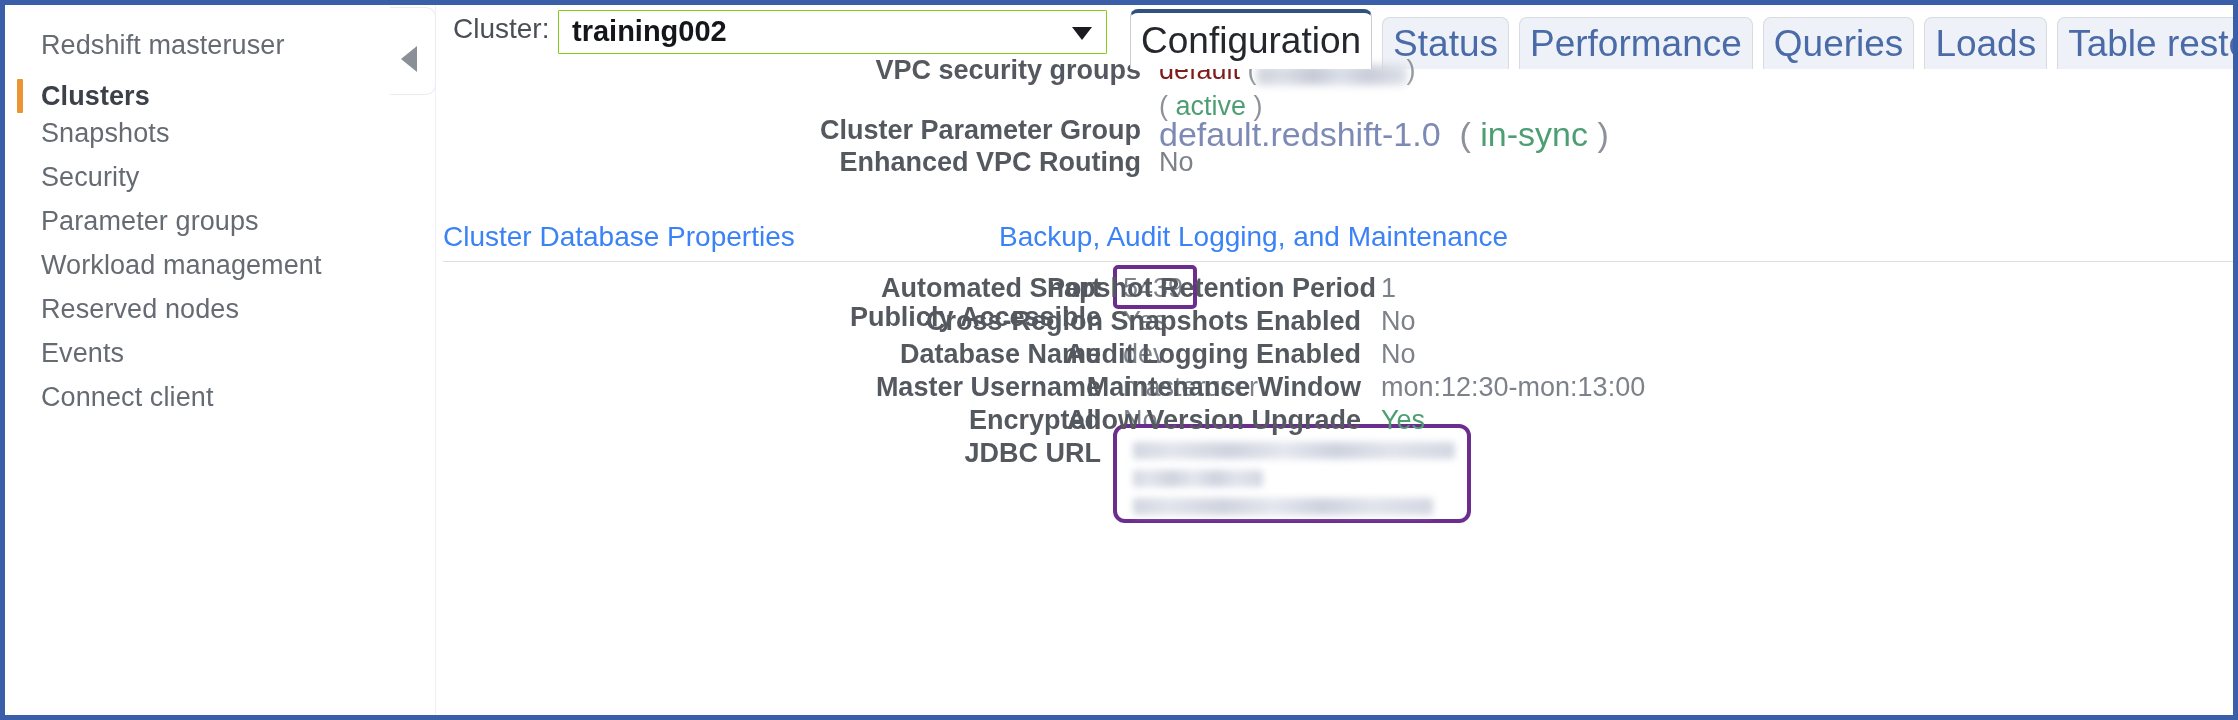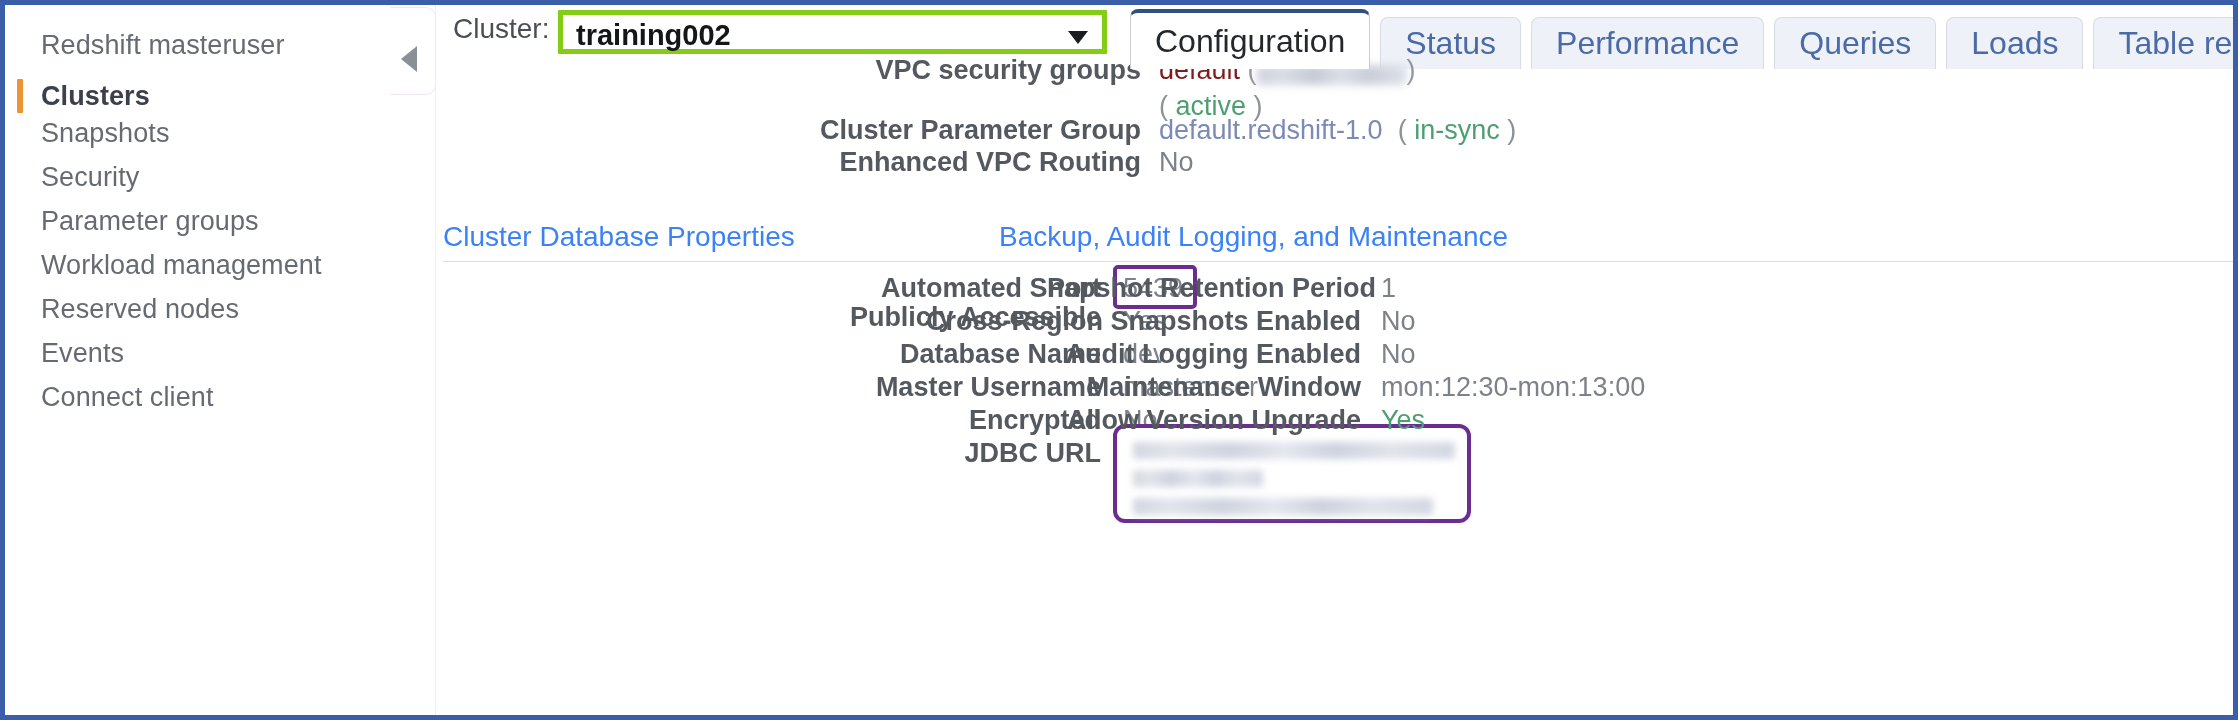--- a/index.html
+++ b/index.html
@@ -100,7 +100,7 @@
     top: 5px;
     width: 549px;
     height: 44px;
-    border: 5px solid #84cc16;
+    border: 1px solid #84cc16;
     background: #ffffff;
     box-sizing: border-box;
     border-radius: 1px;

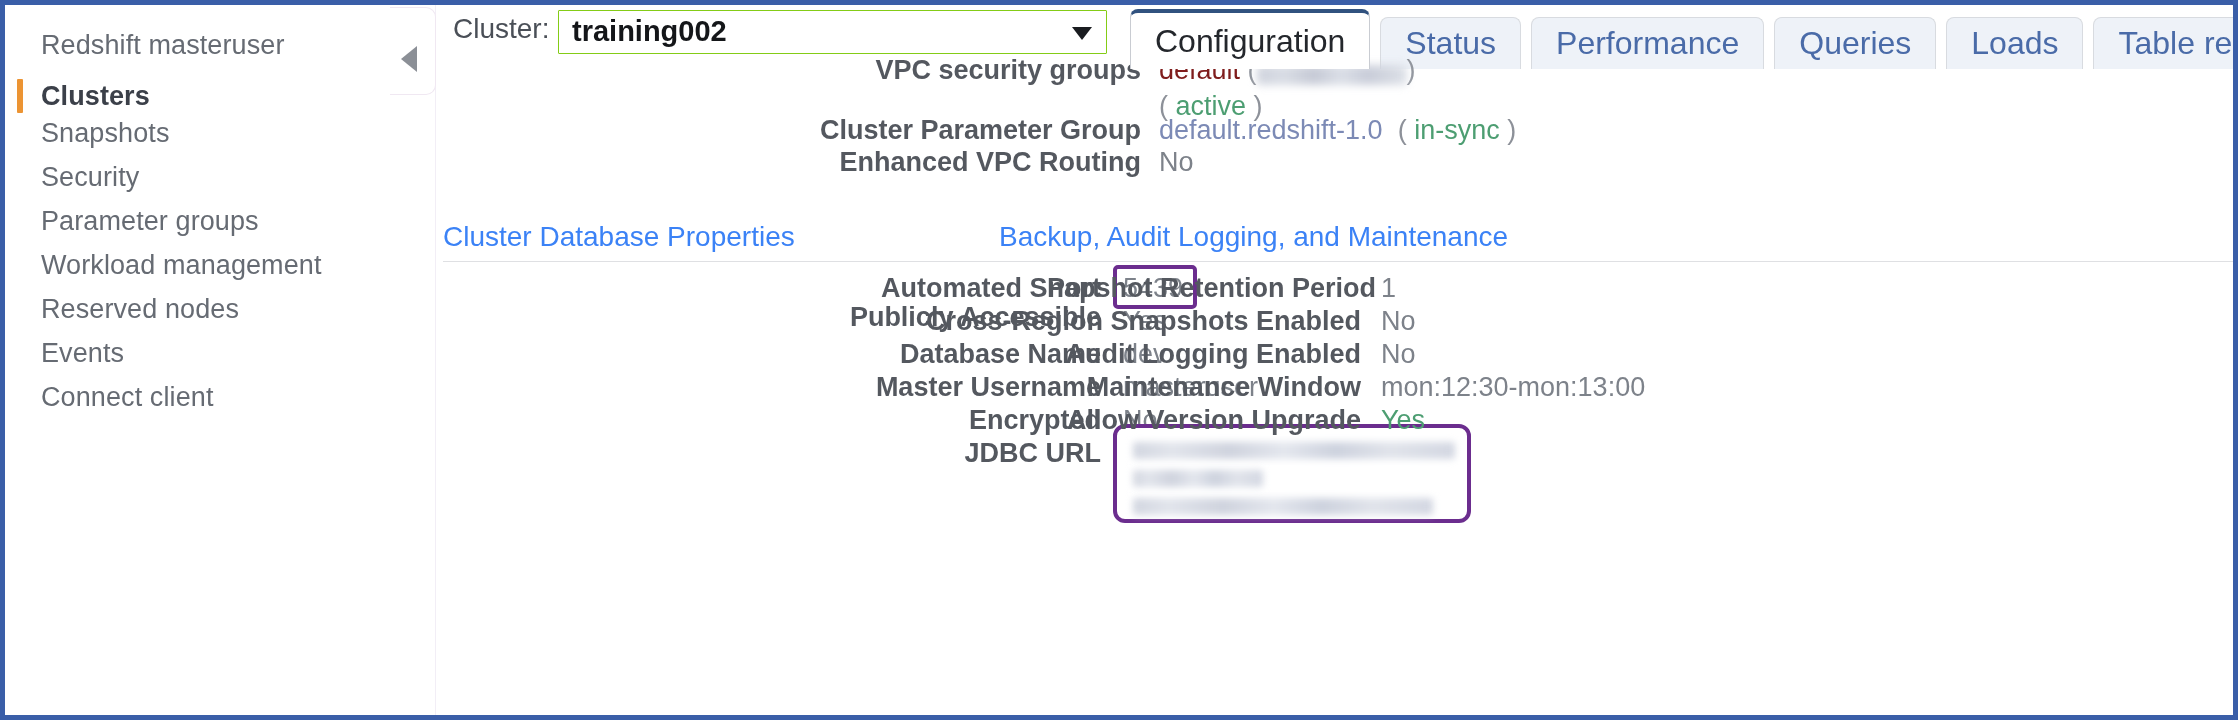--- a/index.html
+++ b/index.html
@@ -137,7 +137,7 @@
     position: relative;
     height: 52px;
     margin-right: 10px;
-    padding: 0 24px;
+    padding: 0 10px;
     display: flex;
     align-items: center;
     justify-content: center;
@@ -146,7 +146,7 @@
     border-bottom: none;
     border-radius: 8px 8px 0 0;
     background: #eef2f8;
-    font-size: 32px;
+    font-size: 37px;
     color: #4a6ba8;
     white-space: nowrap;
   }

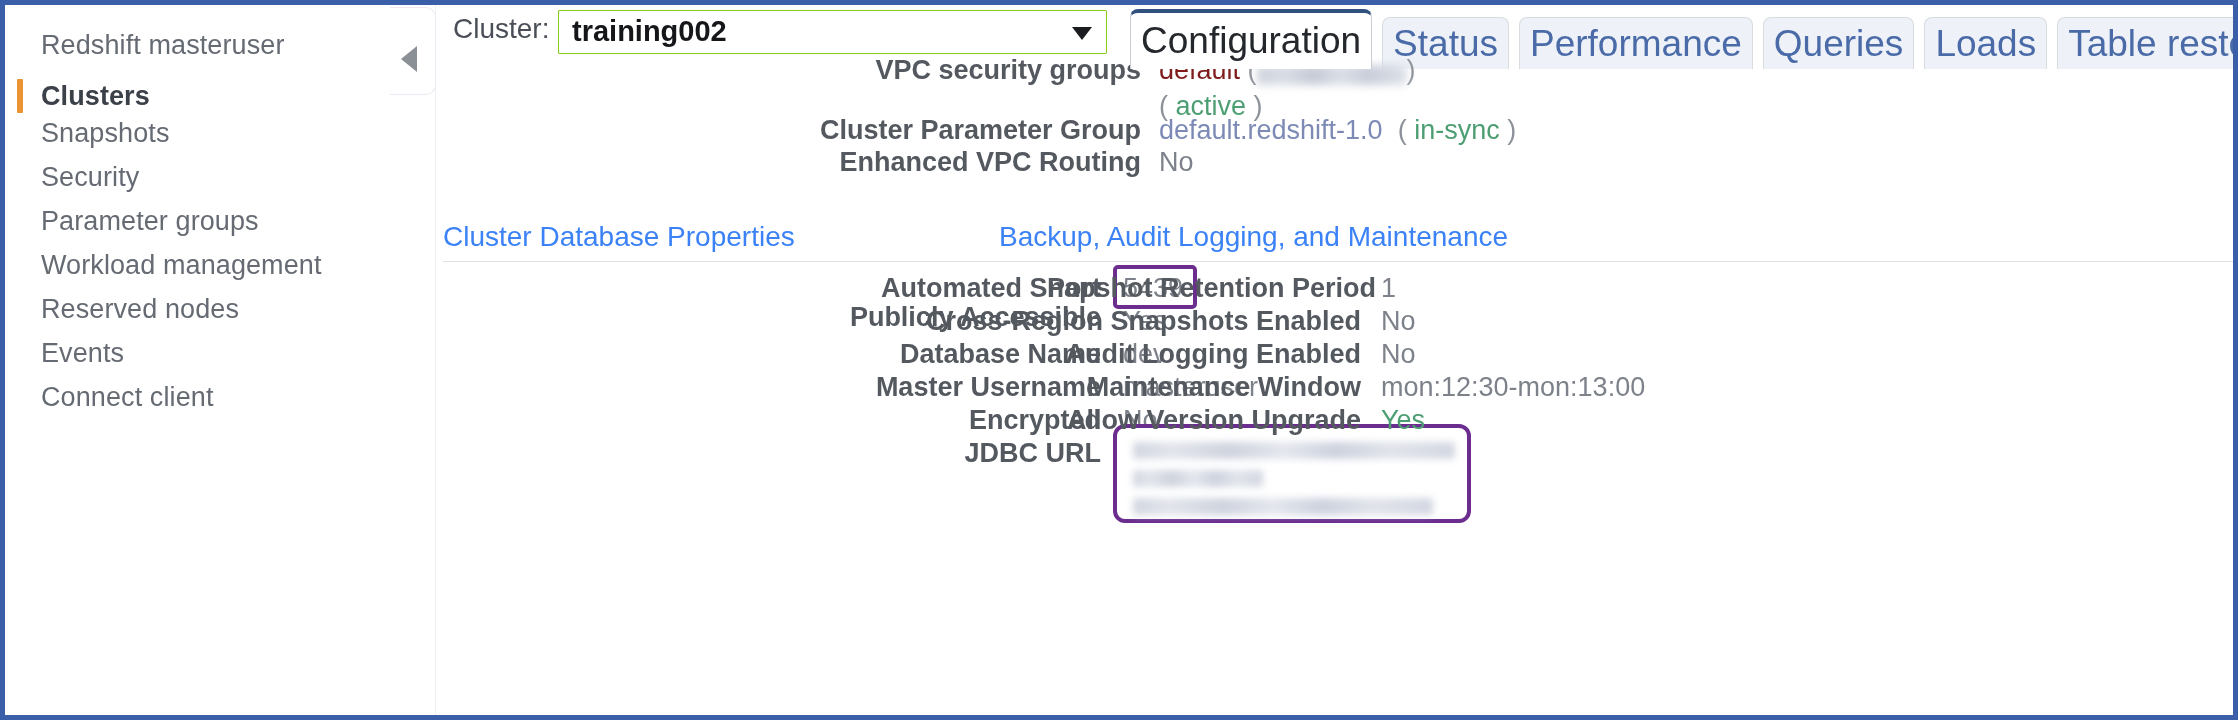--- a/index.html
+++ b/index.html
@@ -317,7 +317,7 @@
     <div class="kv-row" style="top:46px; left:0; width:740px;">
       <div class="kv-label" style="width:700px;">Cluster Parameter Group</div>
     </div>
-    <div style="position:absolute; top:46px; left:718px; font-size:27px; white-space:nowrap;">
+    <div style="position:absolute; top:46px; left:718px; font-size:34px; white-space:nowrap;">
       <span style="color:#7c8ab5;">default.redshift-1.0</span><span class="paren">&nbsp;&nbsp;(&nbsp;</span><span style="color:#4d9e72;">in-sync</span><span class="paren">&nbsp;)</span>
     </div>
 

